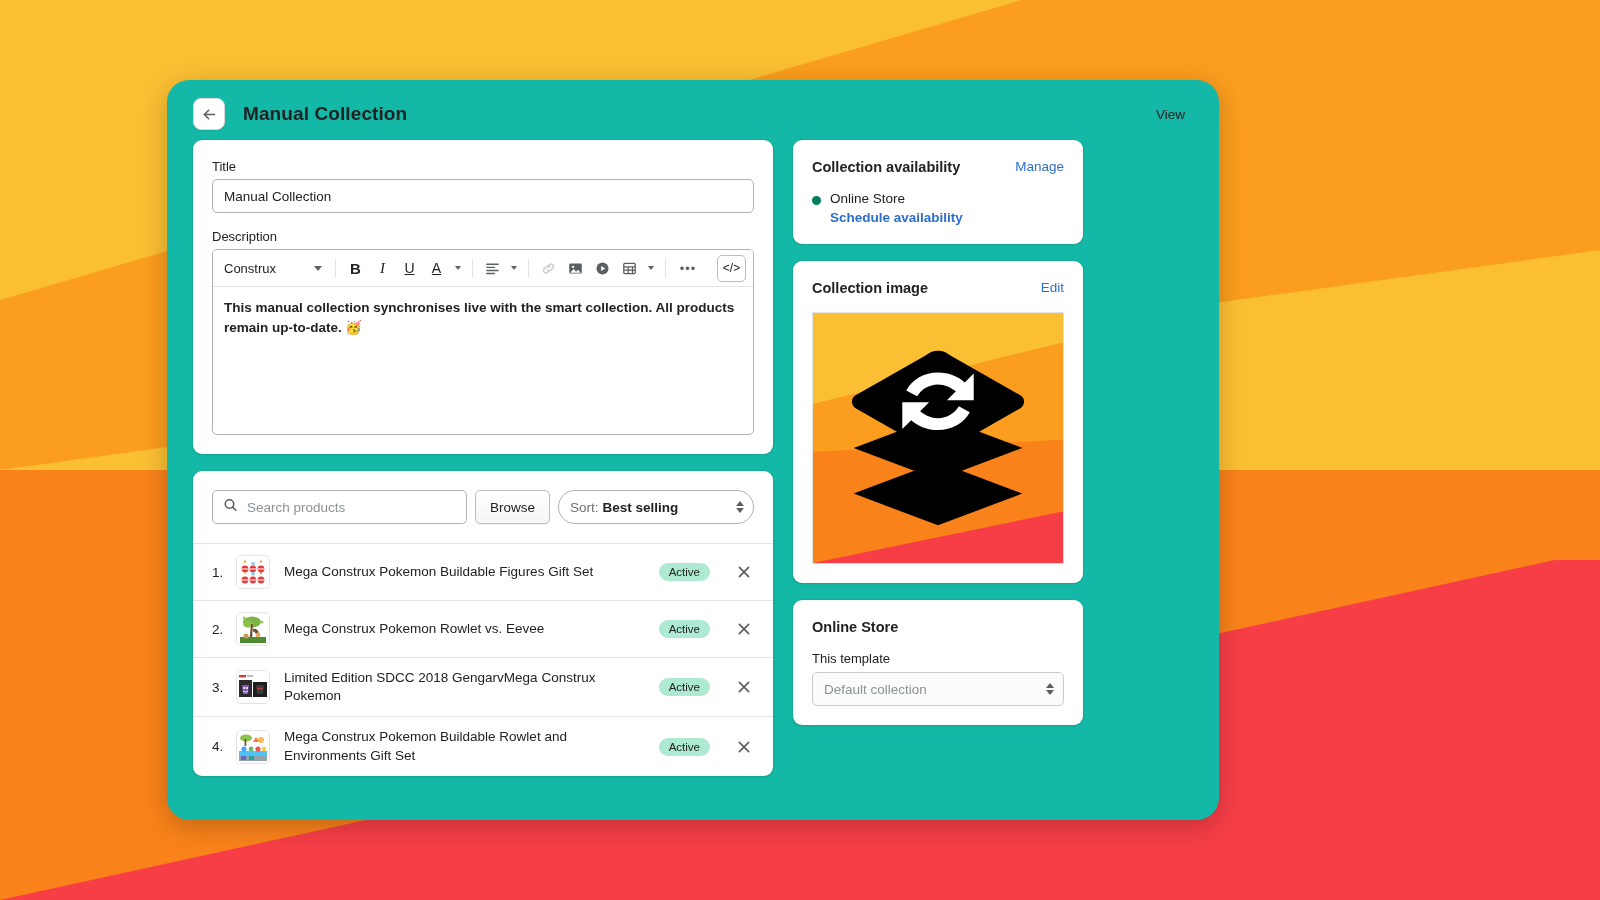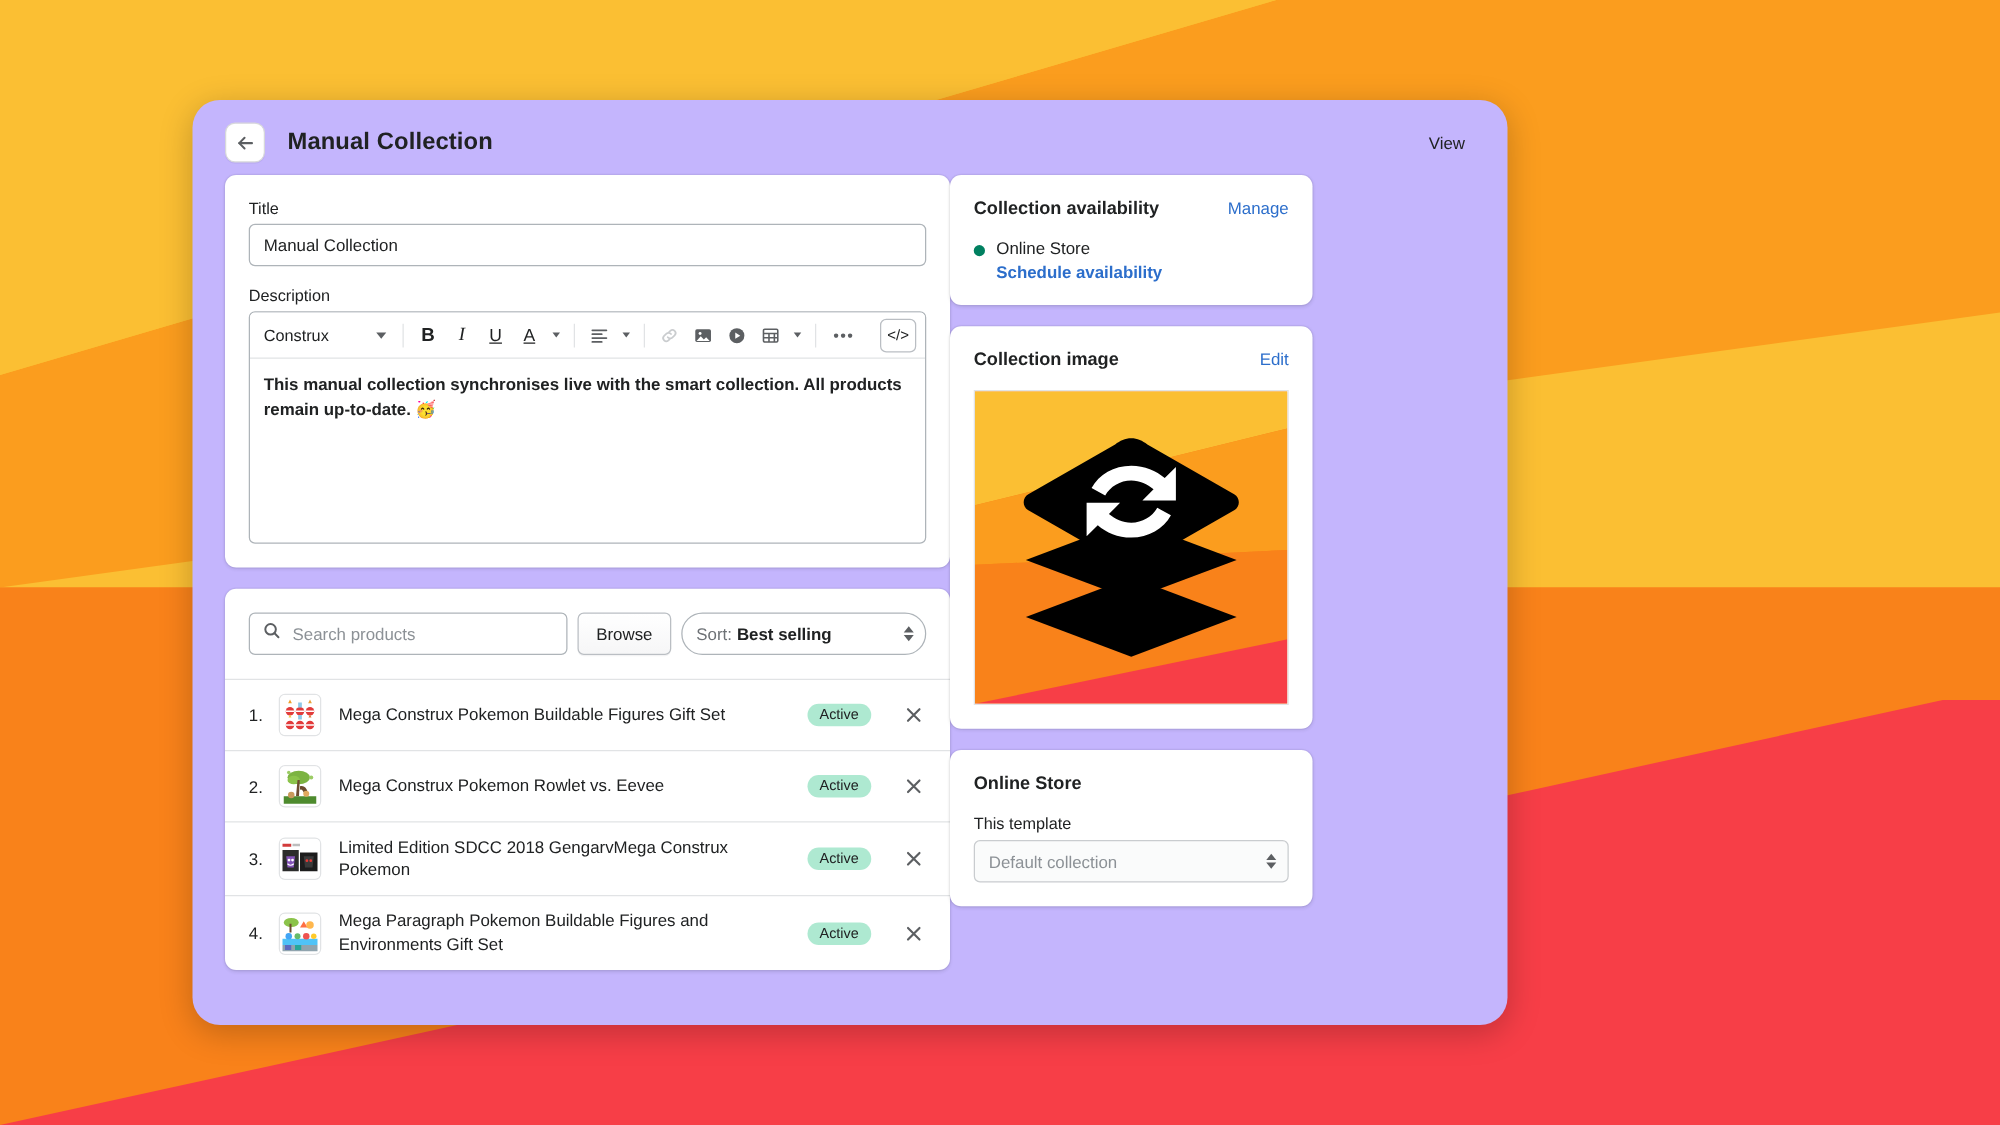--- a/index.html
+++ b/index.html
@@ -17,9 +17,9 @@
   
   .window {
     position: absolute;
-    left: 154px; top: 80px;
+    left: 167px; top: 80px;
     width: 1052px; height: 740px;
-    background: #c4b5fd;
+    background: #14b8a6;
     border-radius: 22px;
     box-shadow: 0 6px 26px rgba(0,0,0,.22);
     overflow: hidden;

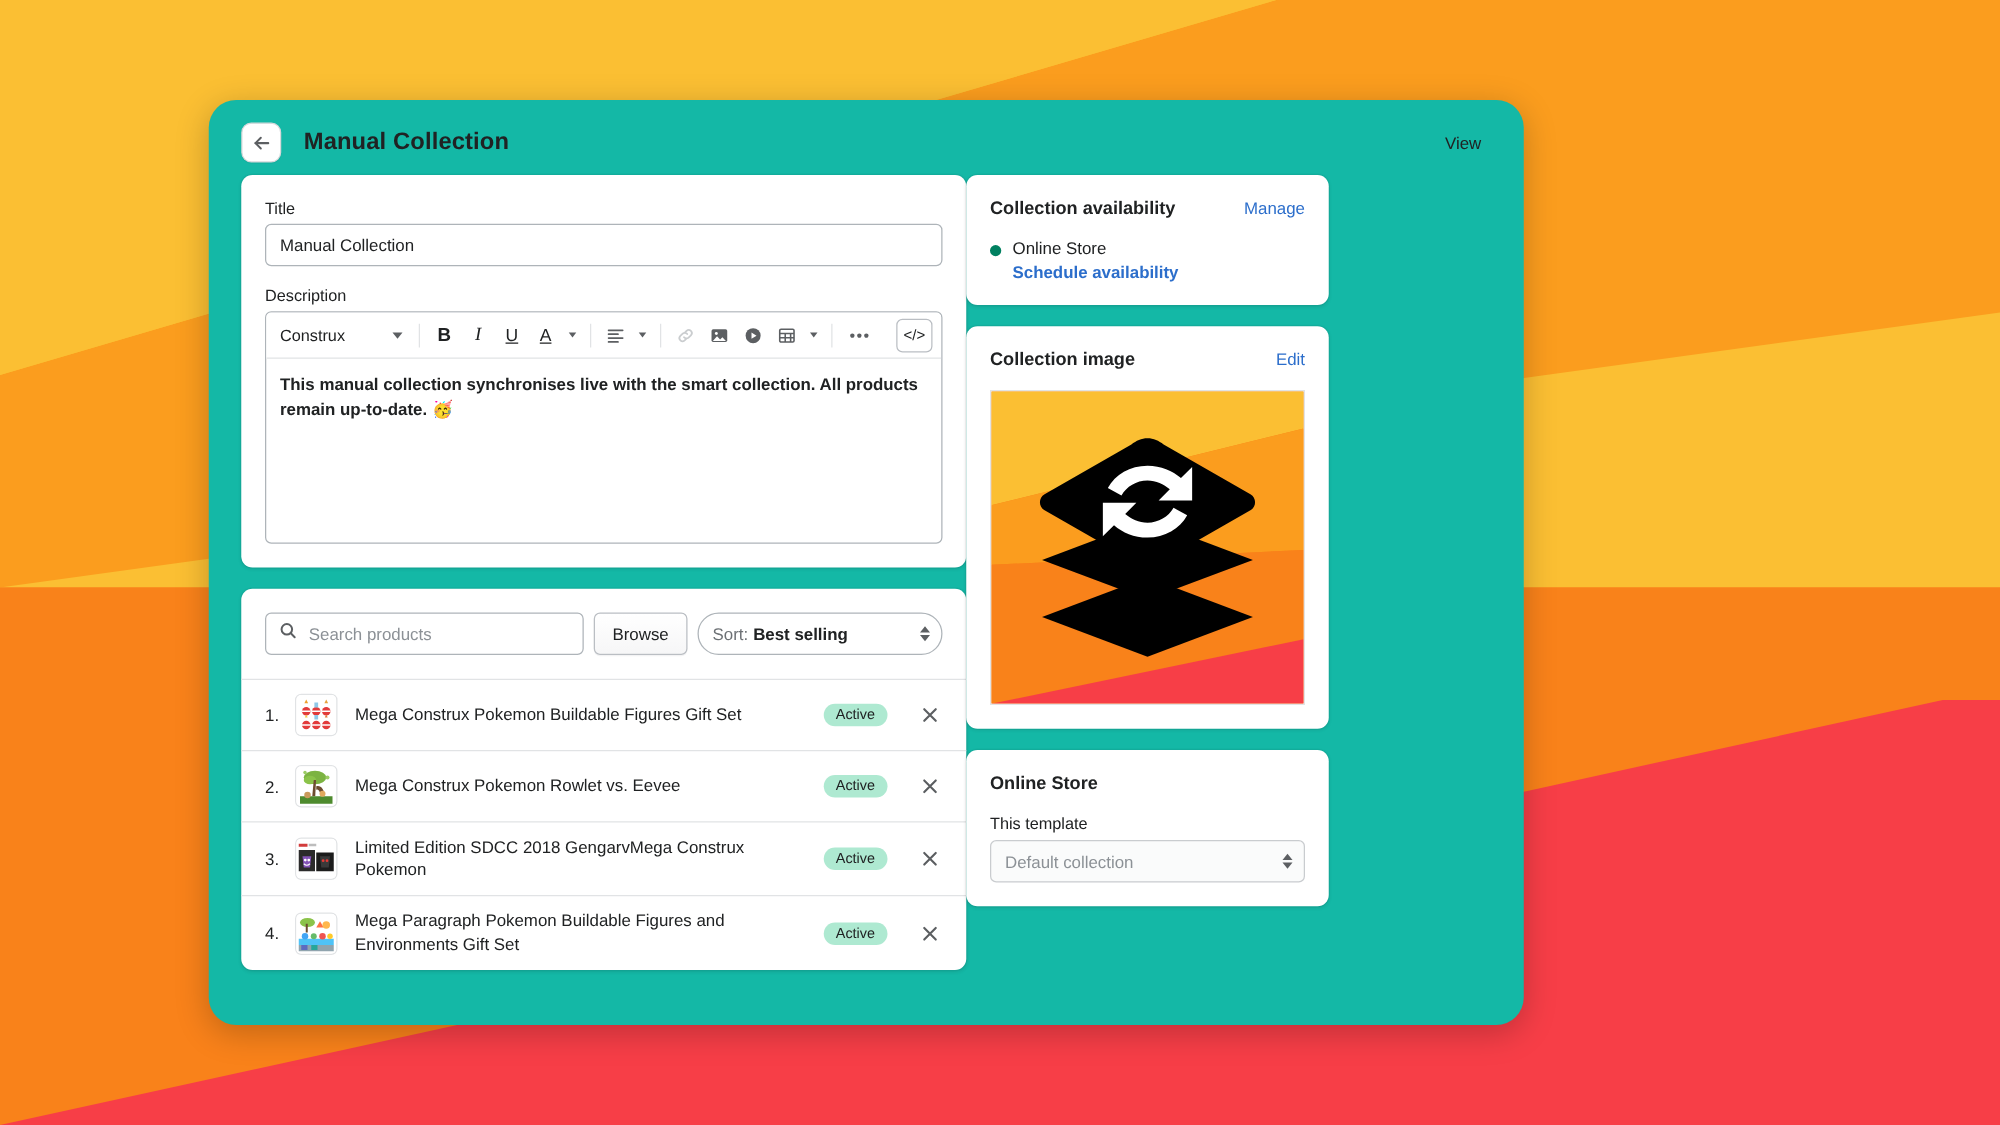--- a/index.html
+++ b/index.html
@@ -60,6 +60,7 @@
   
   .layout {
     display: flex;
+    gap: 20px;
     padding: 0 26px;
     align-items: flex-start;
   }

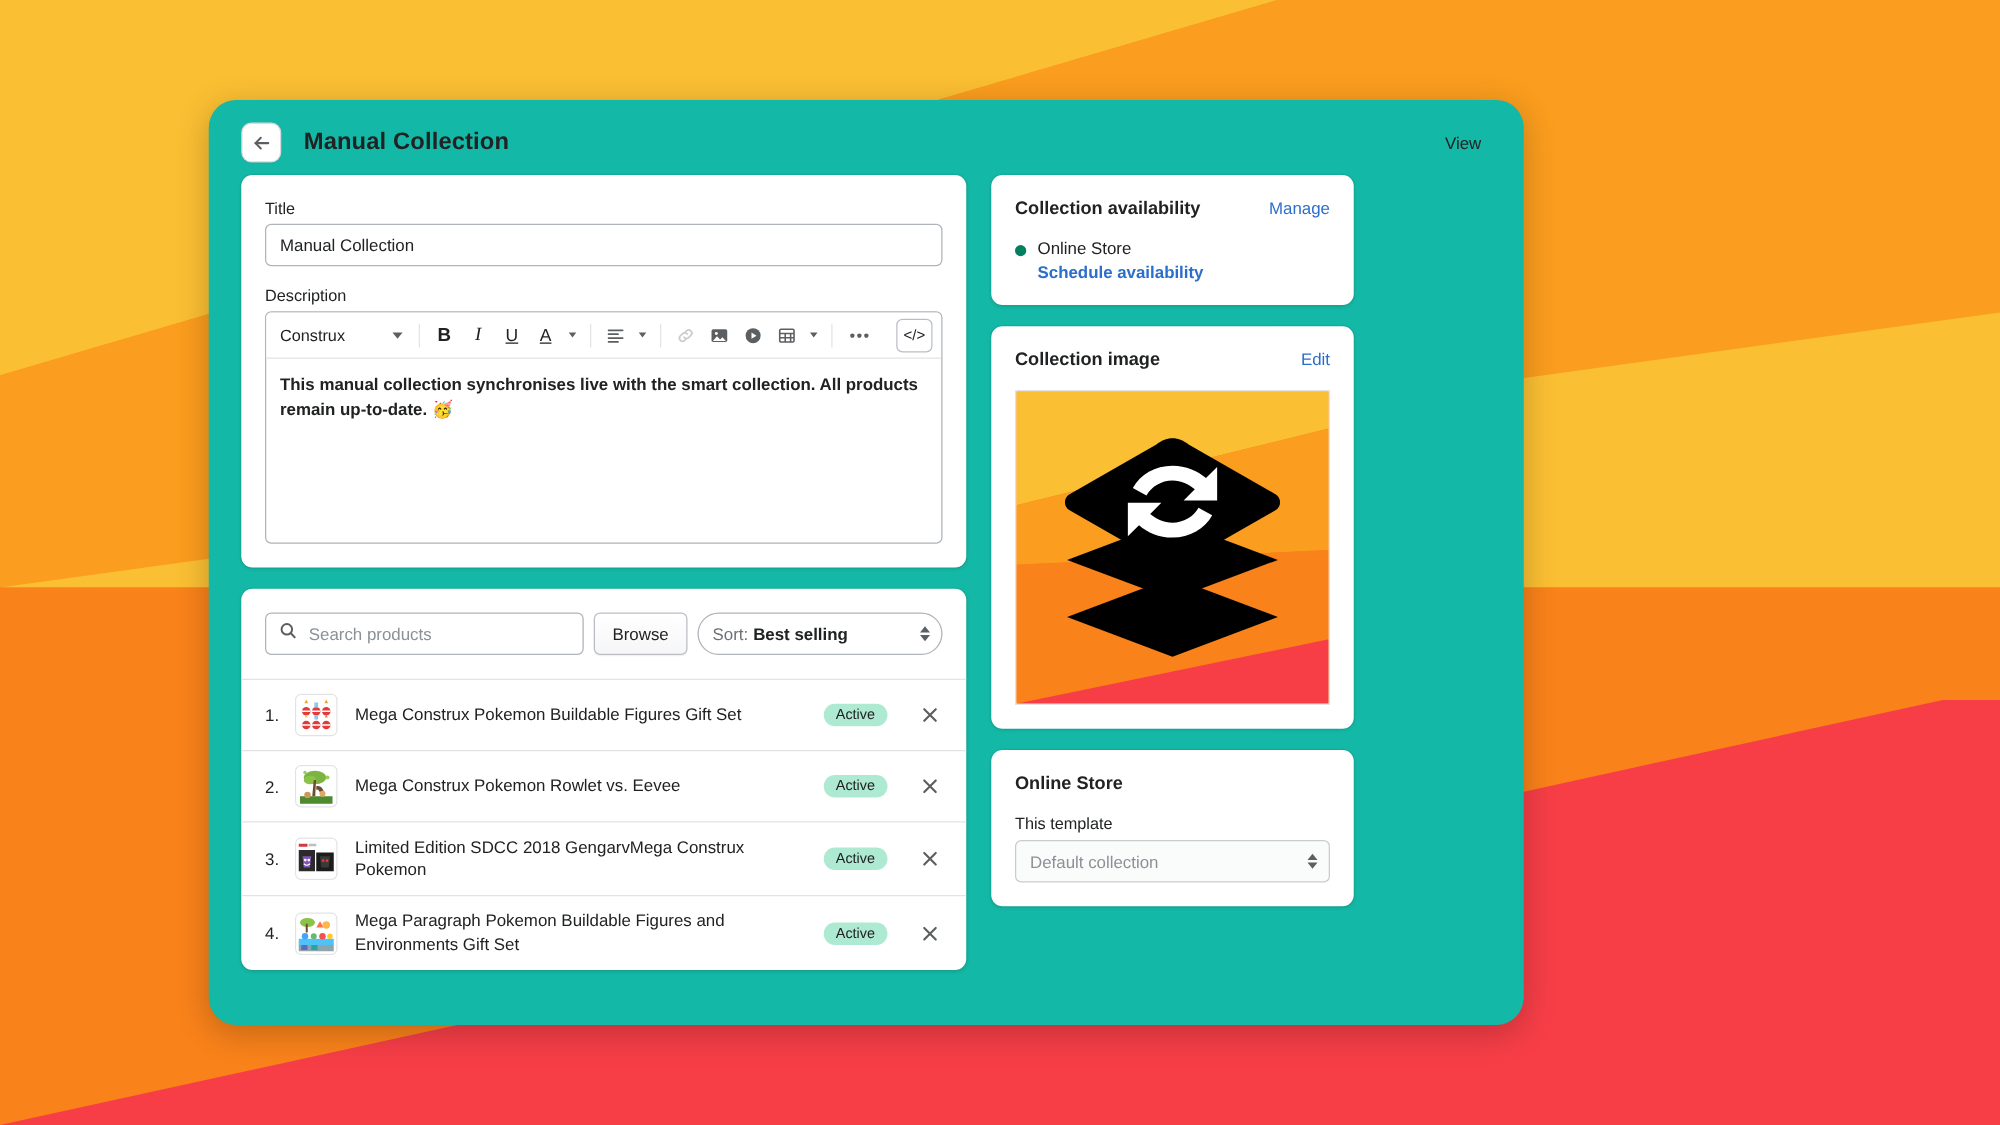--- a/index.html
+++ b/index.html
@@ -535,7 +535,7 @@
       <rect x="12" y="25" width="5" height="4" fill="#26A69A"></rect>
     </svg>
               </div>
-              <div class="prod-name">Mega Paragraph Pokemon Buildable Figures and Environments Gift Set</div>
+              <div class="prod-name">Mega Construx Pokemon Buildable Rowlet and Environments Gift Set</div>
               <div class="badge" style="background: rgb(174, 233, 209);">Active</div>
               <div class="row-x">
                 <svg width="14" height="14" viewBox="0 0 14 14" stroke="#5C5F62" stroke-width="1.7" stroke-linecap="round">

